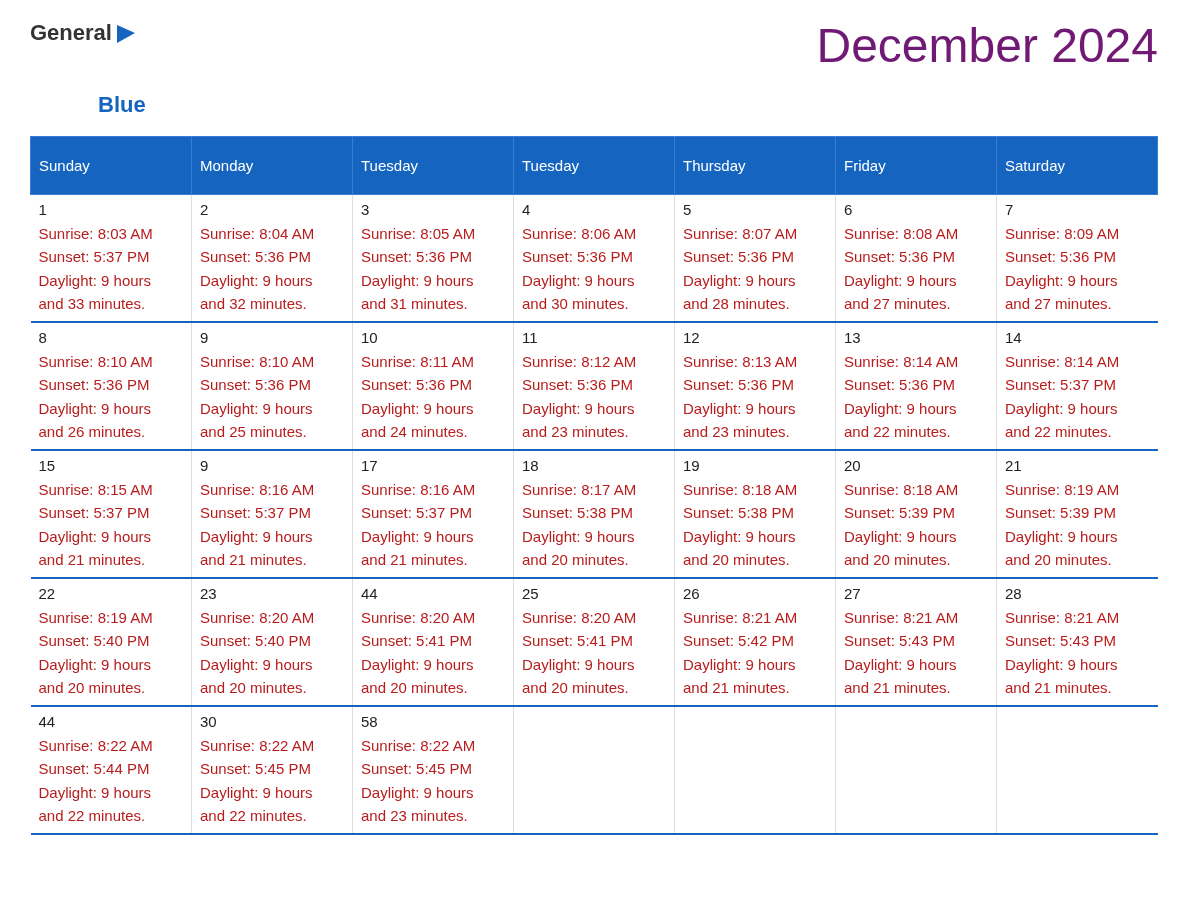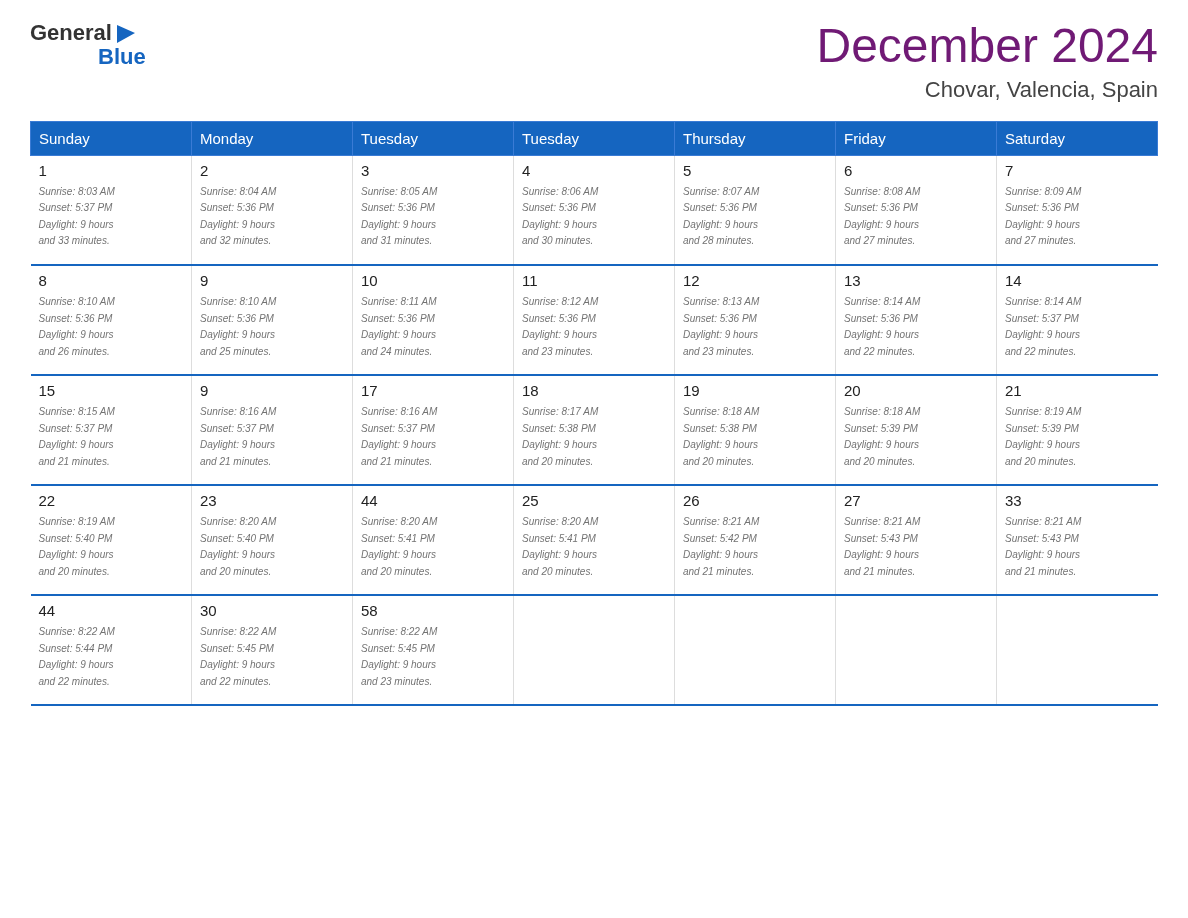--- a/index.html
+++ b/index.html
@@ -35,6 +35,7 @@
       display: flex;
       flex-direction: column;
       align-items: flex-start;
+      gap: 48px;
     }
     .logo-row1 { display: flex; align-items: center; }
     .logo-row2 { display: flex; align-items: center; margin-top: -2px; }

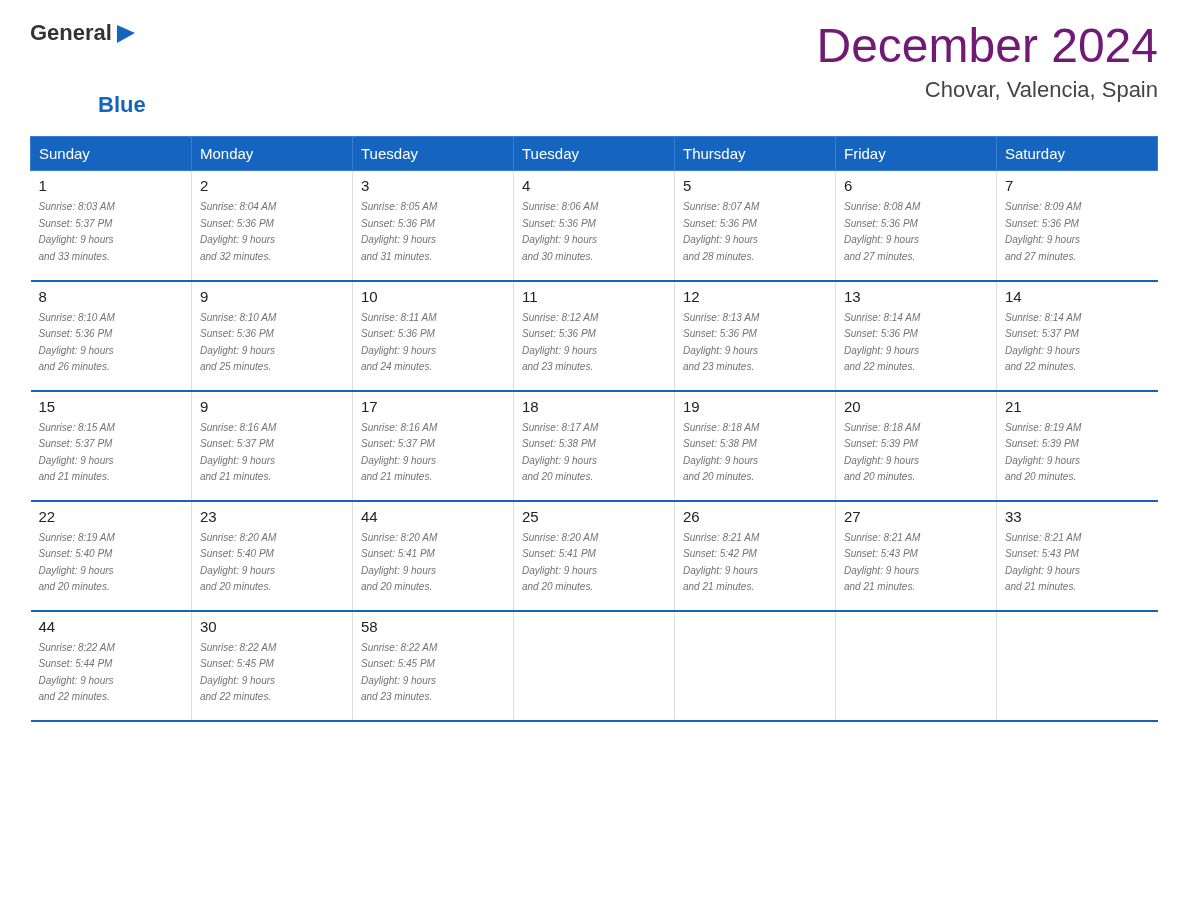--- a/index.html
+++ b/index.html
@@ -119,7 +119,6 @@
   </div>
   <div class="title-block">
     <div class="month-title">December 2024</div>
-    <div class="location-title">Chovar, Valencia, Spain</div>
   </div>
 </div>
 

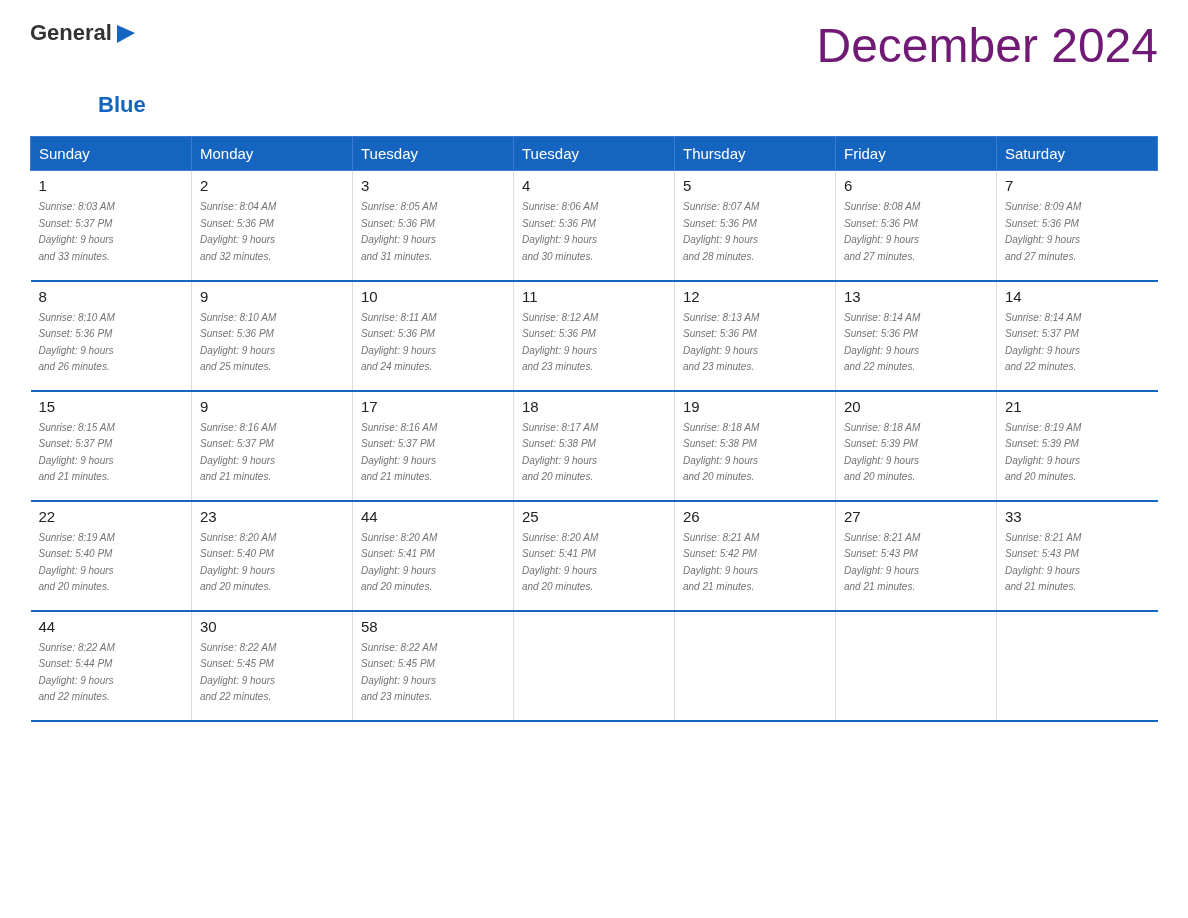--- a/index.html
+++ b/index.html
@@ -65,7 +65,7 @@
       color: #fff;
       font-size: 15px;
       font-weight: normal;
-      padding: 8px 8px;
+      padding: 20px 8px;
       text-align: left;
       border: 1px solid #3a7bd5;
     }

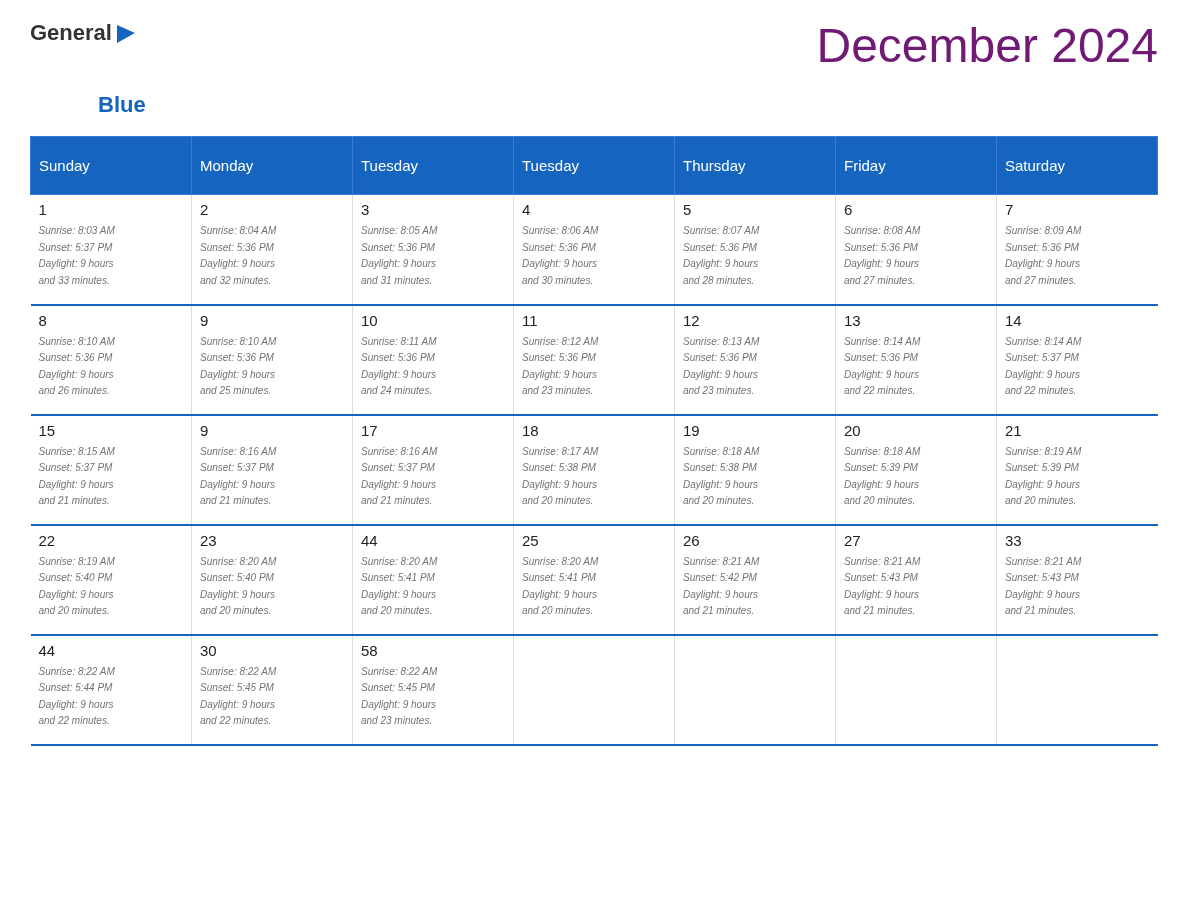--- a/index.html
+++ b/index.html
@@ -91,10 +91,9 @@
       margin-bottom: 4px;
     }
     .day-info {
-      font-size: 10px;
+      font-size: 15px;
       line-height: 1.55;
-      color: #737373;
-      font-style: italic;
+      color: #b91c1c;
     }
     .empty-cell {
       background: #fff;

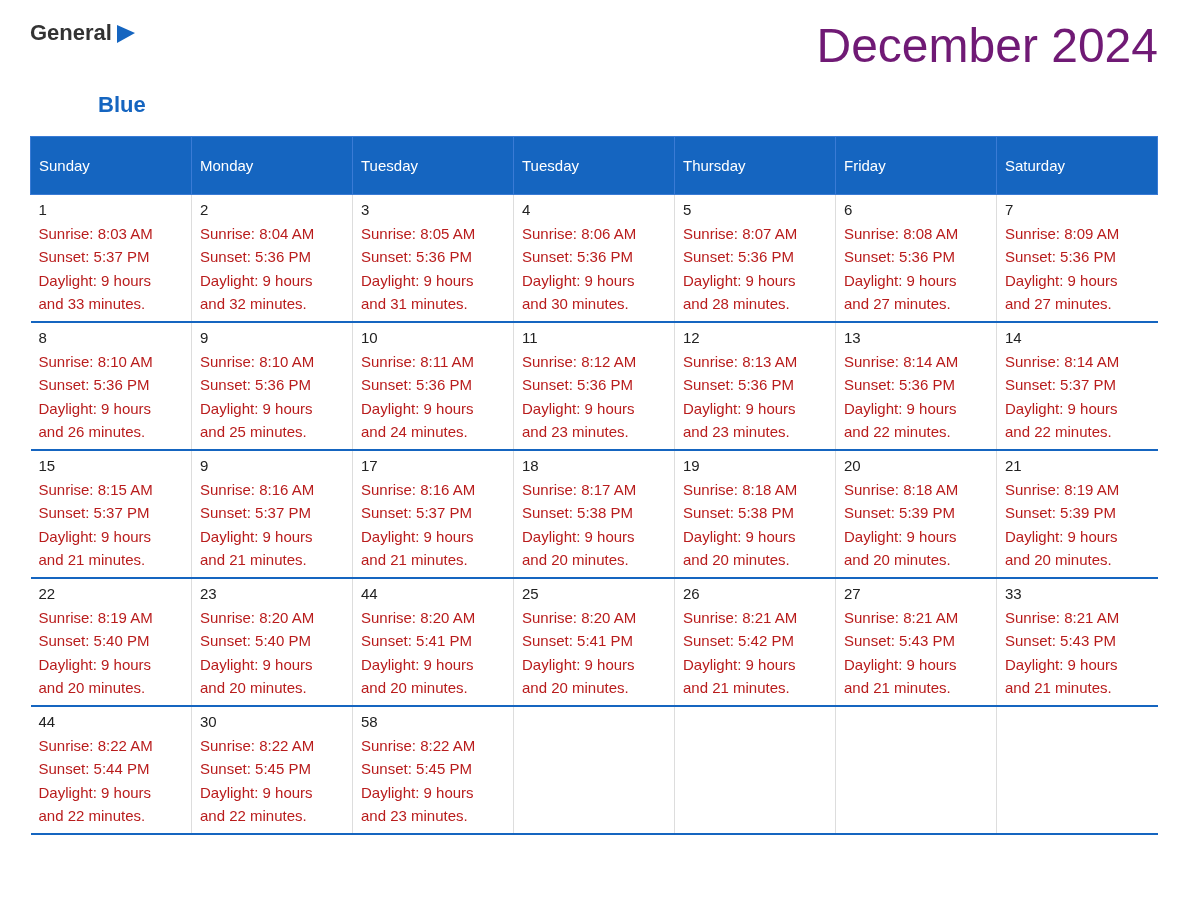--- a/index.html
+++ b/index.html
@@ -195,7 +195,7 @@
           <span class="day-info">Sunrise: 8:21 AM<br>Sunset: 5:42 PM<br>Daylight: 9 hours<br>and 21 minutes.</span></td>
         <td><span class="day-num">27</span>
           <span class="day-info">Sunrise: 8:21 AM<br>Sunset: 5:43 PM<br>Daylight: 9 hours<br>and 21 minutes.</span></td>
-        <td><span class="day-num">33</span>
+        <td><span class="day-num">28</span>
           <span class="day-info">Sunrise: 8:21 AM<br>Sunset: 5:43 PM<br>Daylight: 9 hours<br>and 21 minutes.</span></td>
       </tr>
       <tr>

